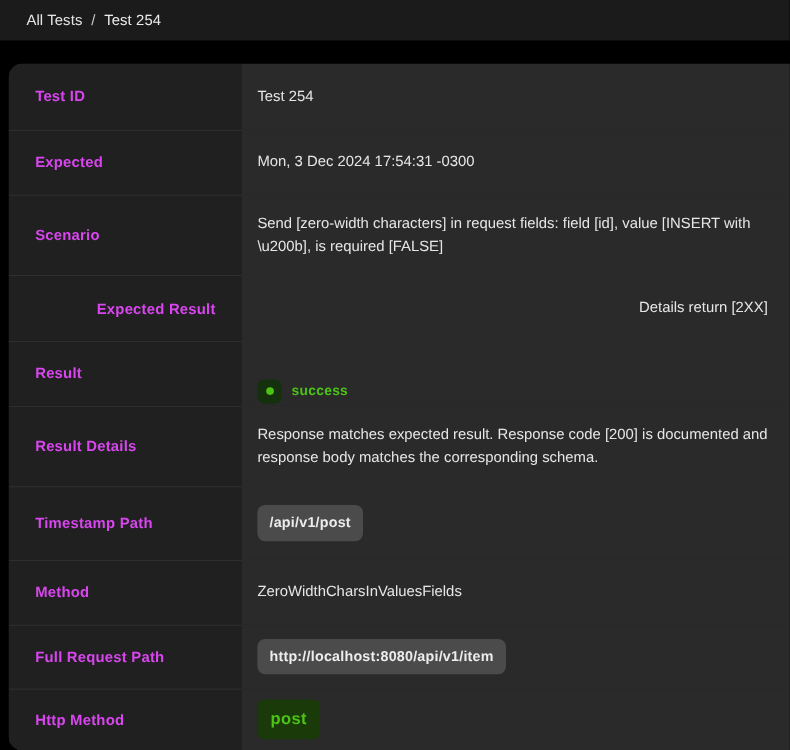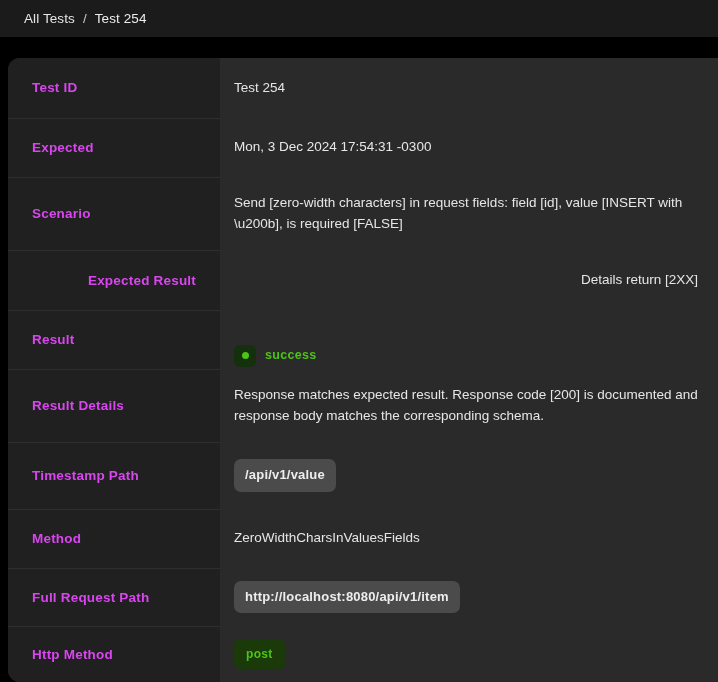--- a/index.html
+++ b/index.html
@@ -200,7 +200,7 @@
           </tr>
           <tr style="height: 67px;">
             <td class="row-label">Timestamp Path</td>
-            <td class="row-value"><span class="path-chip">/api/v1/value</span></td>
+            <td class="row-value"><span class="path-chip">/api/v1/post</span></td>
           </tr>
           <tr style="height: 59px;">
             <td class="row-label">Method</td>

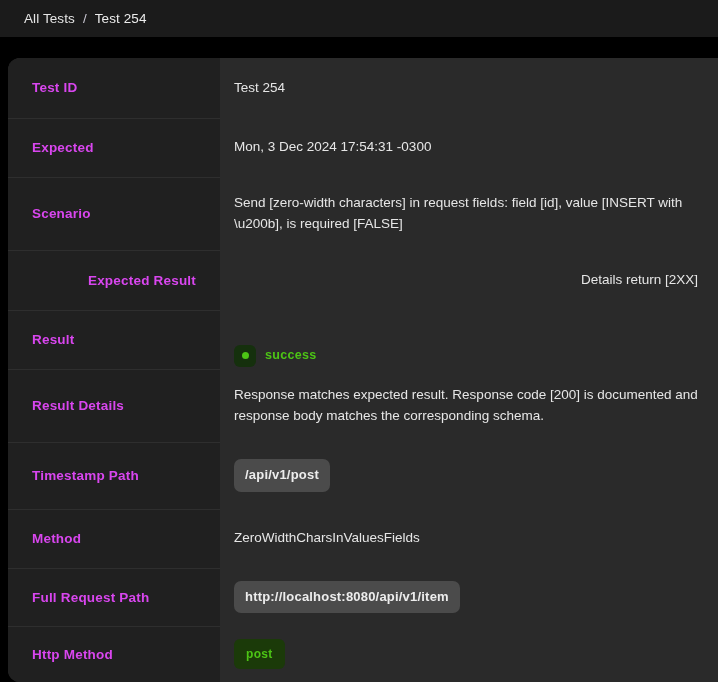--- a/index.html
+++ b/index.html
@@ -137,7 +137,7 @@
     display: inline-block;
     background: #1b3a09;
     color: #4cc415;
-    font-size: 12px;
+    font-size: 15px;
     font-weight: 700;
     letter-spacing: 0.3px;
     border-radius: 6px;

